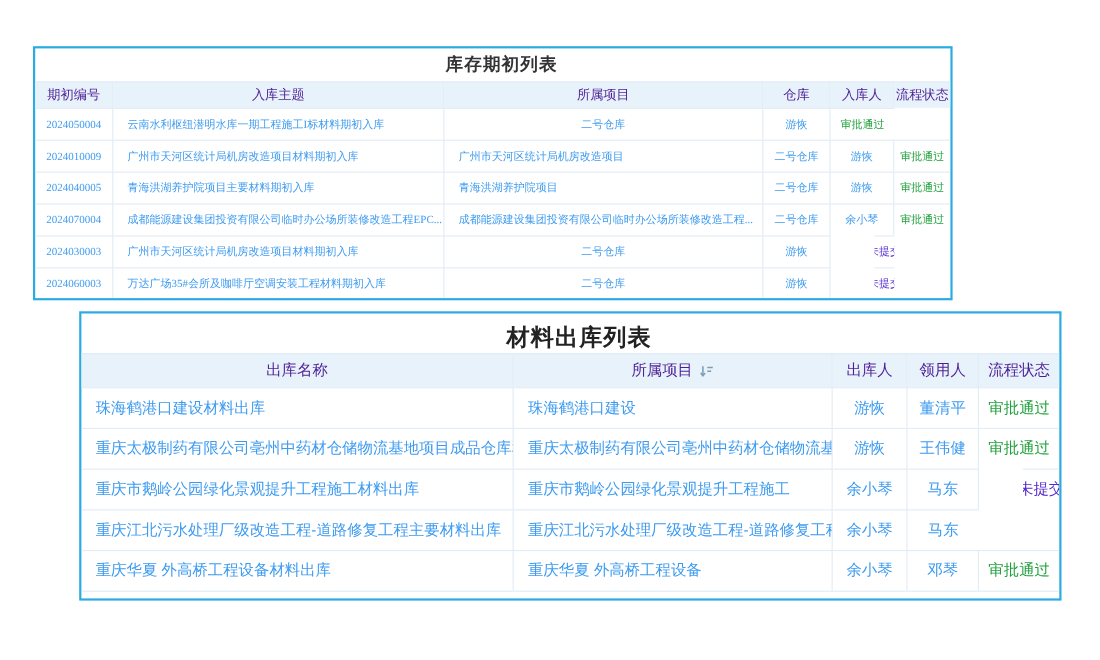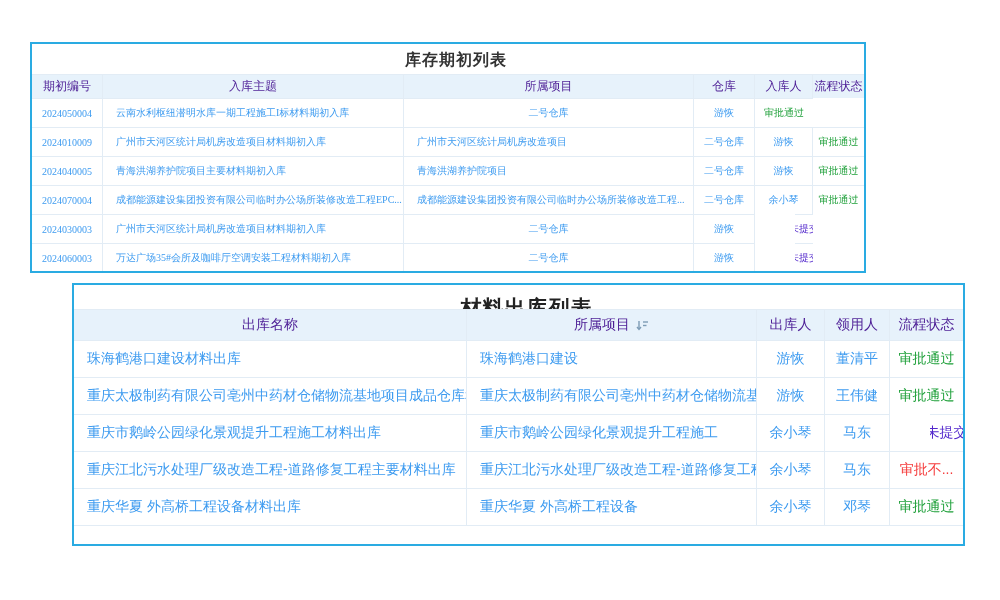--- a/index.html
+++ b/index.html
@@ -11,7 +11,7 @@
 
   .tbl-title{text-align:center;font-weight:bold;color:#333;letter-spacing:1px;margin-left:16px;}
   #panel1 .tbl-title{height:30px;line-height:32px;font-size:16px;}
-  #panel2 .tbl-title{height:24px;line-height:46px;font-size:21px;color:#222;}
+  #panel2 .tbl-title{height:36px;line-height:46px;font-size:21px;color:#222;}
 
   .grid-row{display:grid;box-sizing:border-box;}
   #panel1 .grid-row{grid-template-columns:71px 301px 290px 61px 58px auto;}

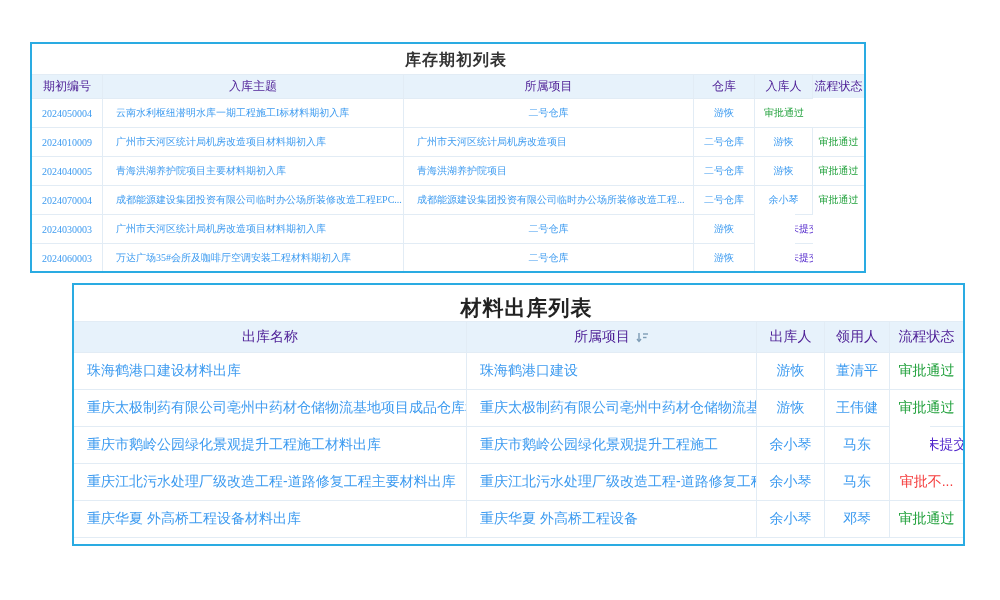--- a/index.html
+++ b/index.html
@@ -156,7 +156,6 @@
     <div class="cell c-left t-link">重庆江北污水处理厂级改造工程-道路修复工程</div>
     <div class="cell c-center t-link">余小琴</div>
     <div class="cell c-center t-link">马东</div>
-    <div class="cell c-center st-red">审批不...</div>
   </div>
 
   <div class="grid-row body-row">

